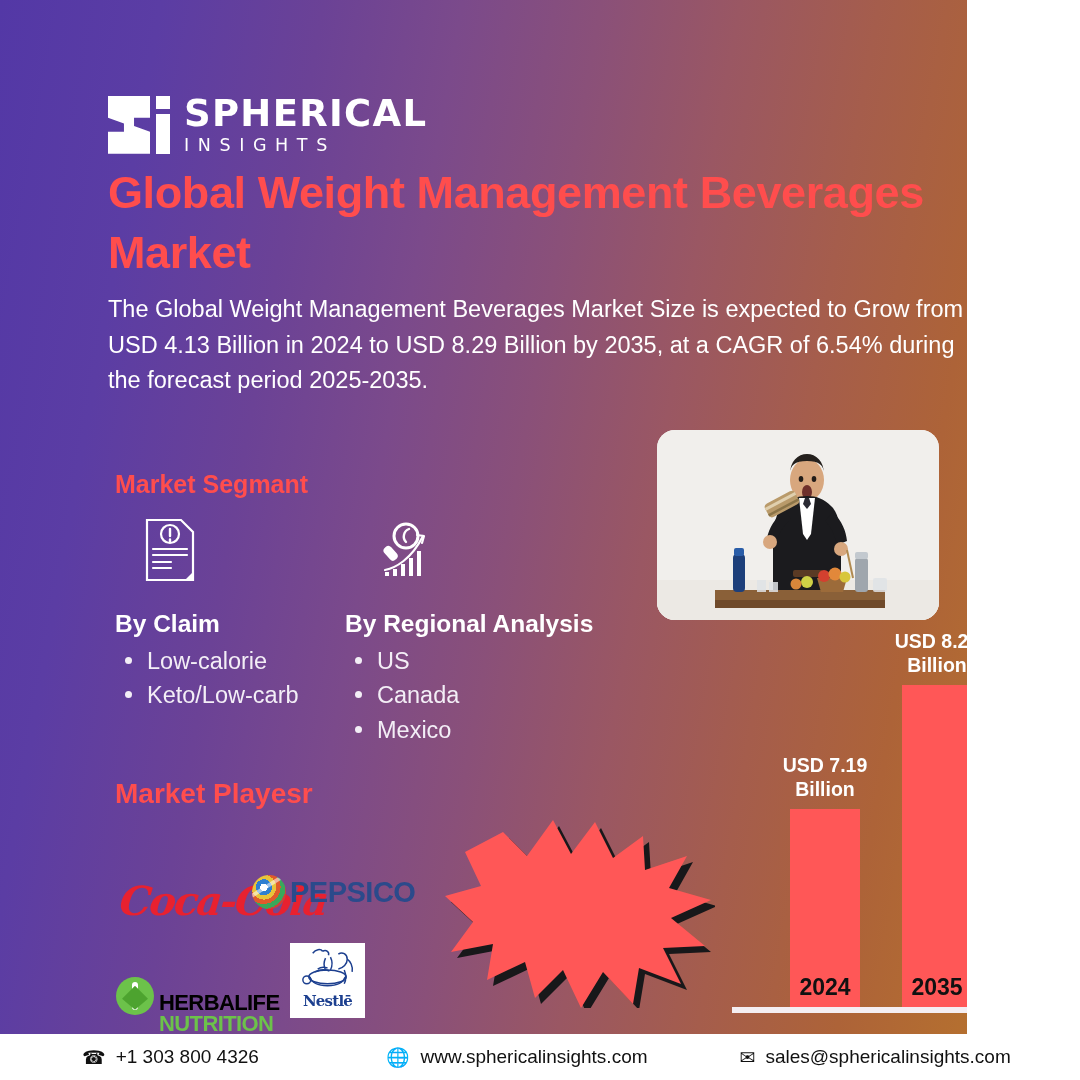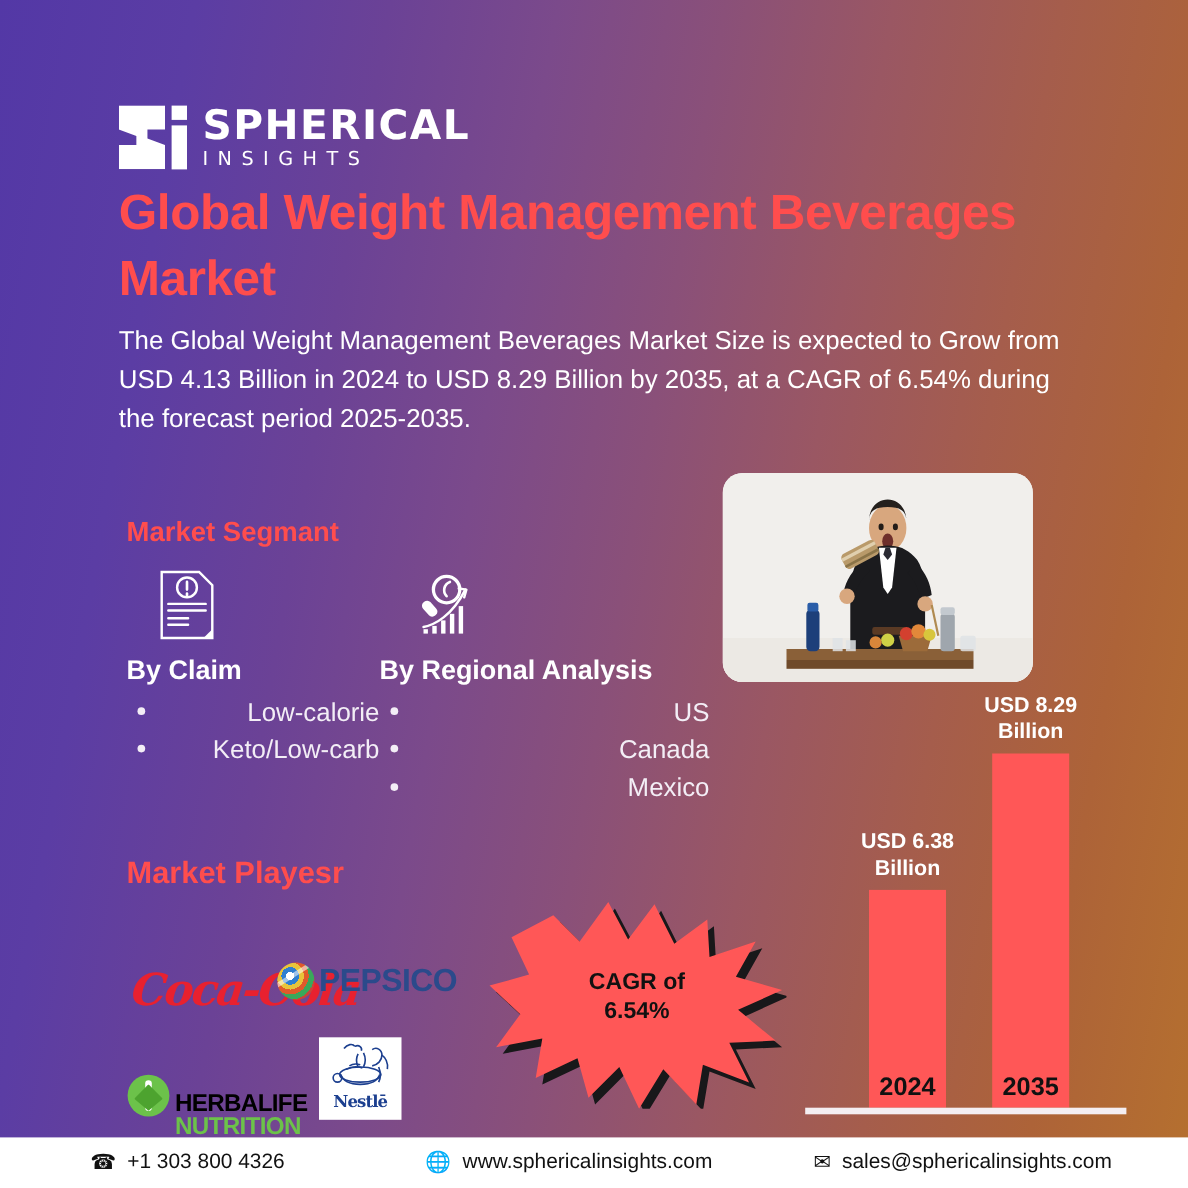--- a/index.html
+++ b/index.html
@@ -11,7 +11,7 @@
     position:relative;
   }
   #poster {
-    position:absolute; left:0; top:0; width:1080px; height:1080px;
+    position:absolute; left:0; top:0; width:967px; height:1080px;
     background:linear-gradient(100deg,#5338a6 0%, #5b3da4 14%, #6b4296 28%, #7b4a8b 40%, #8a5079 52%, #9a5763 64%, #a55d4c 76%, #ad6338 88%, #b5702f 100%);
     overflow:hidden;
   }

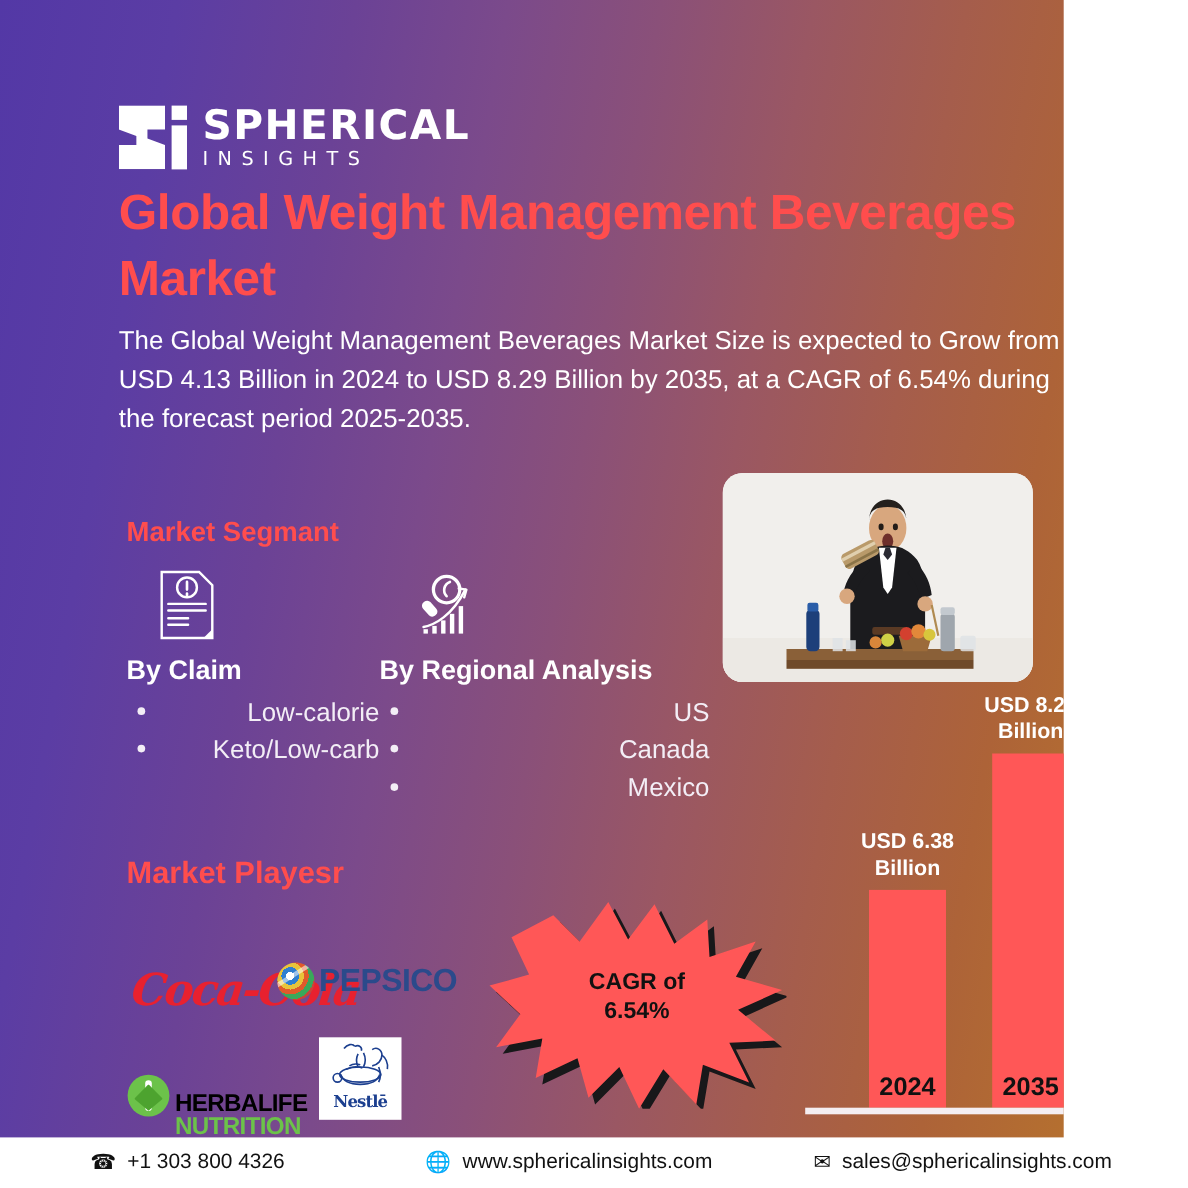--- a/index.html
+++ b/index.html
@@ -51,7 +51,7 @@
   #seg-region { left:345px; top:512px; width:300px; }
   .seg-icon { height:70px; margin-left:28px; display:flex; align-items:flex-end; }
   .seg-title {
-    color:#fff; font-size:24.5px; font-weight:bold; margin-top:14px;
+    color:#fff; font-size:24.5px; font-weight:bold; margin-top:28px;
     font-family:"Liberation Sans", sans-serif;
   }
   .seg-list { list-style:none; margin-top:6px; }

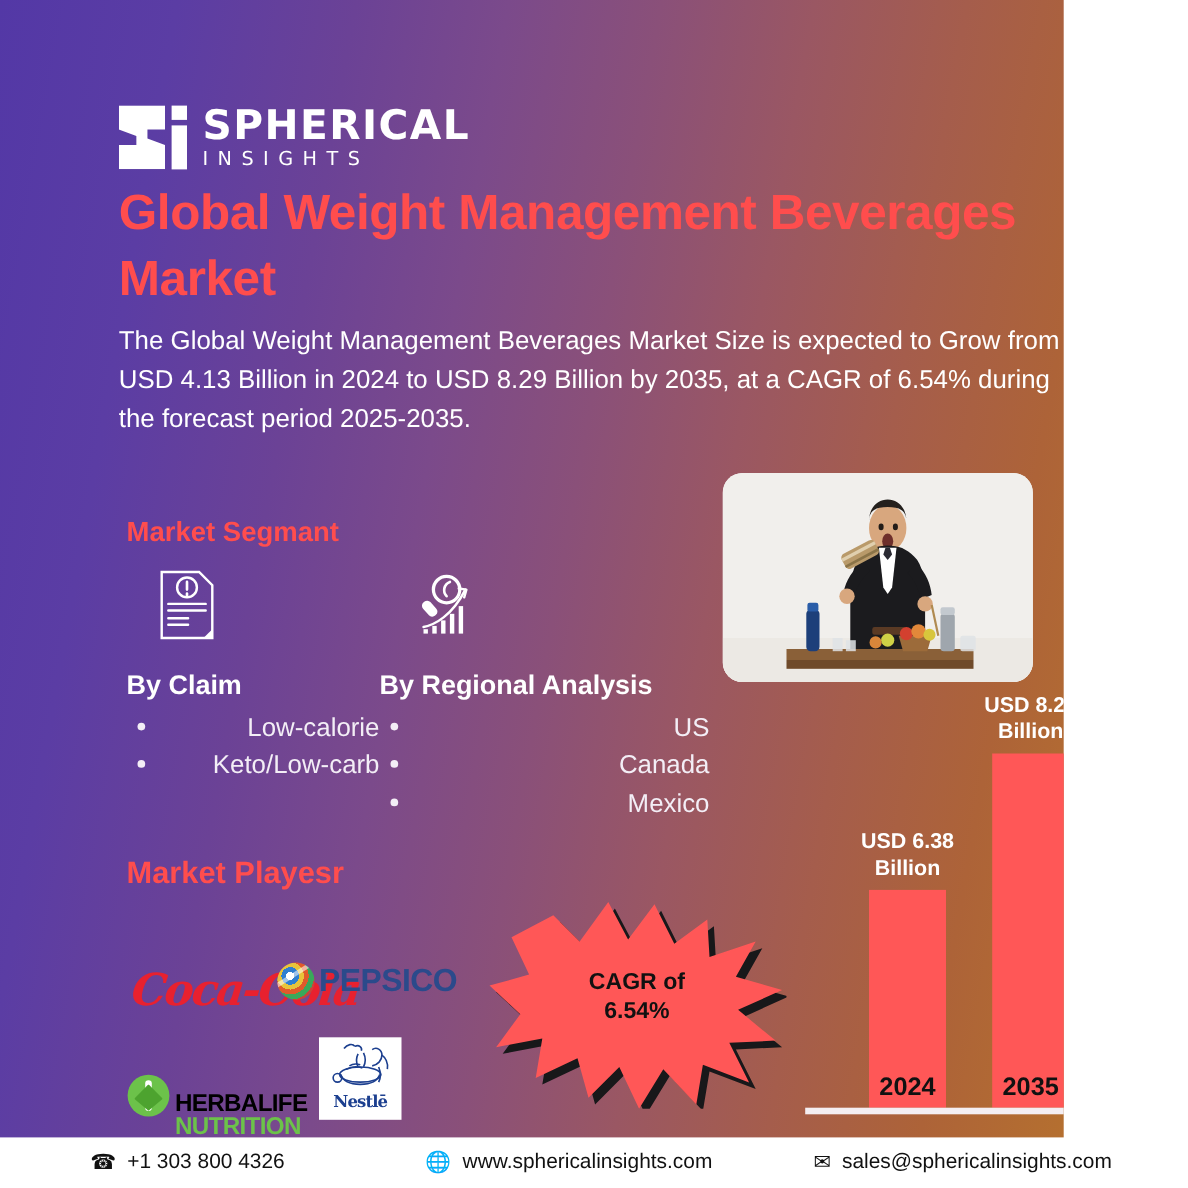--- a/index.html
+++ b/index.html
@@ -58,7 +58,6 @@
   .seg-list li {
     color:#f3eef6; font-size:23.5px; line-height:1.46; padding-left:32px; position:relative;
     font-family:"Liberation Sans", sans-serif;
-    text-align:right;
   }
   .seg-list li::before {
     content:""; position:absolute; left:10px; top:13px;

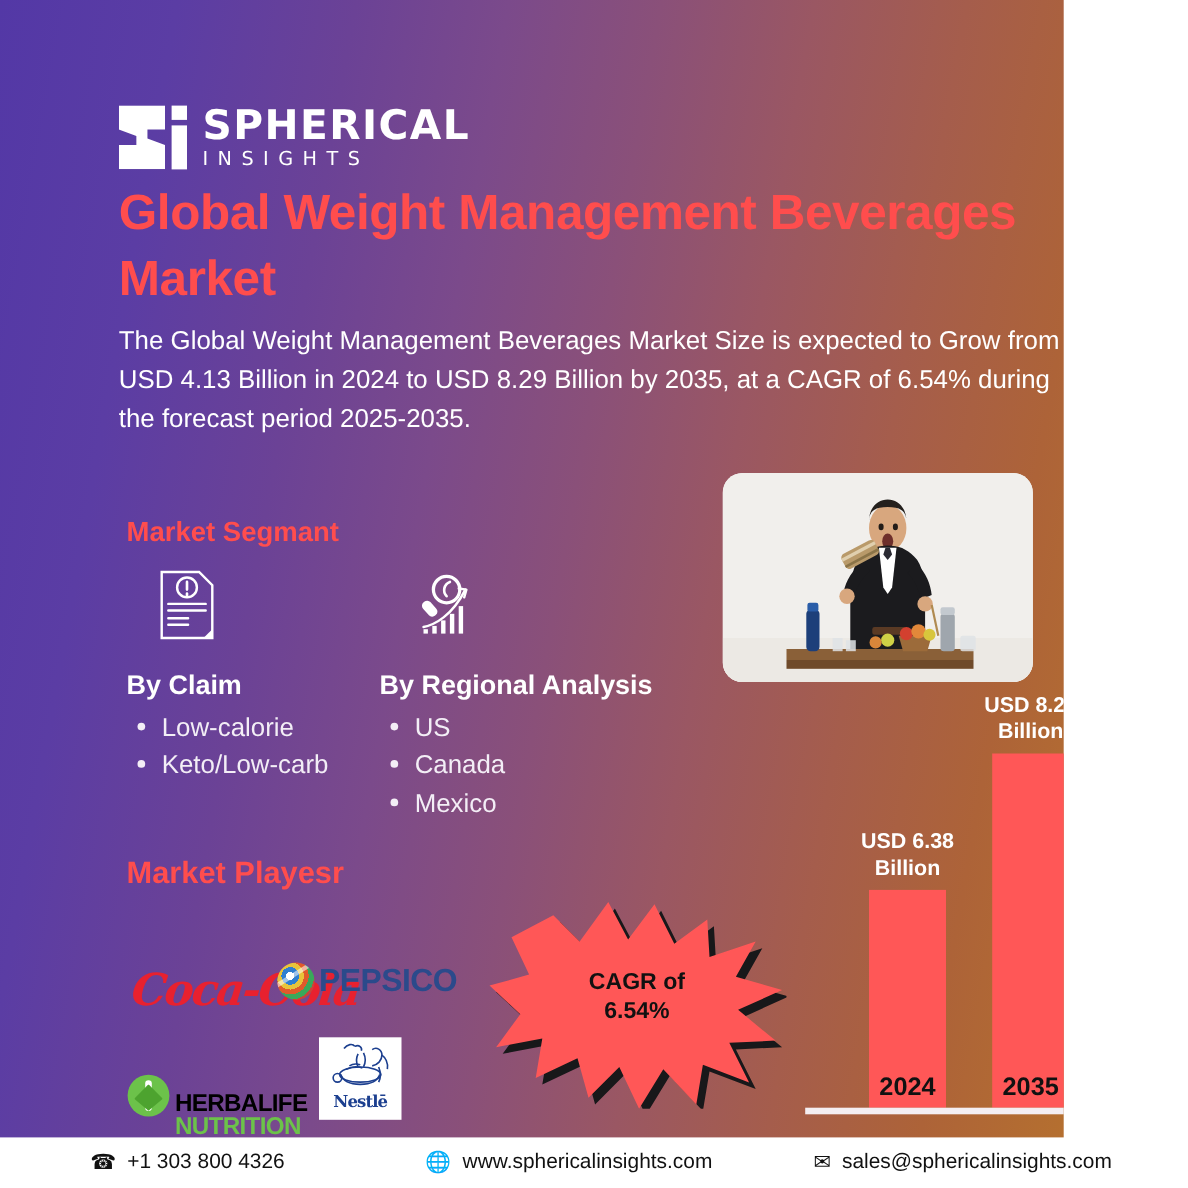--- a/index.html
+++ b/index.html
@@ -296,7 +296,7 @@
   </div>
 
   <div id="chart">
-    <div class="bar-val" id="val-2024">USD 6.38
+    <div class="bar-val" id="val-2024">USD 7.19
 Billion</div>
     <div class="bar-val" id="val-2035">USD 8.29
 Billion</div>

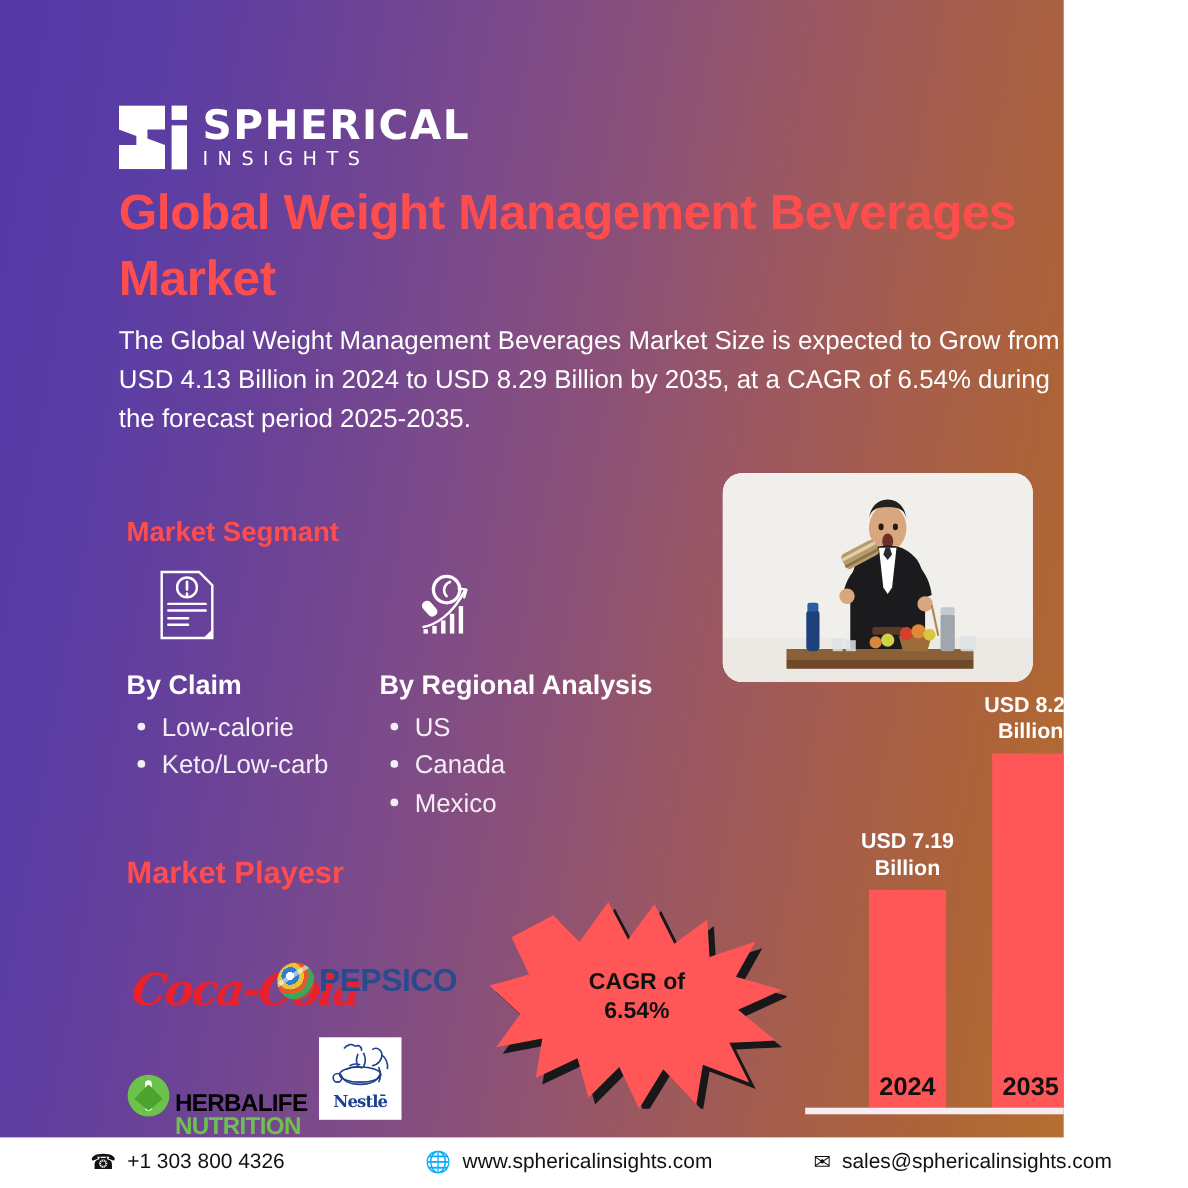--- a/index.html
+++ b/index.html
@@ -291,8 +291,6 @@
       <polygon points="60,20 84,44 110,8 128,42 152,10 170,46 200,24 202,58 244,44 226,76 268,88 228,106 262,134 220,136 238,172 196,156 190,192 160,160 138,196 120,158 92,186 82,150 44,168 50,132 8,140 30,110 2,84 38,74 22,40" fill="#18181a" transform="translate(6,6)"></polygon>
       <polygon points="60,20 84,44 110,8 128,42 152,10 170,46 200,24 202,58 244,44 226,76 268,88 228,106 262,134 220,136 238,172 196,156 190,192 160,160 138,196 120,158 92,186 82,150 44,168 50,132 8,140 30,110 2,84 38,74 22,40" fill="#ff5757"></polygon>
     </svg>
-    <div id="burst-label">CAGR of
-6.54%</div>
   </div>
 
   <div id="chart">

